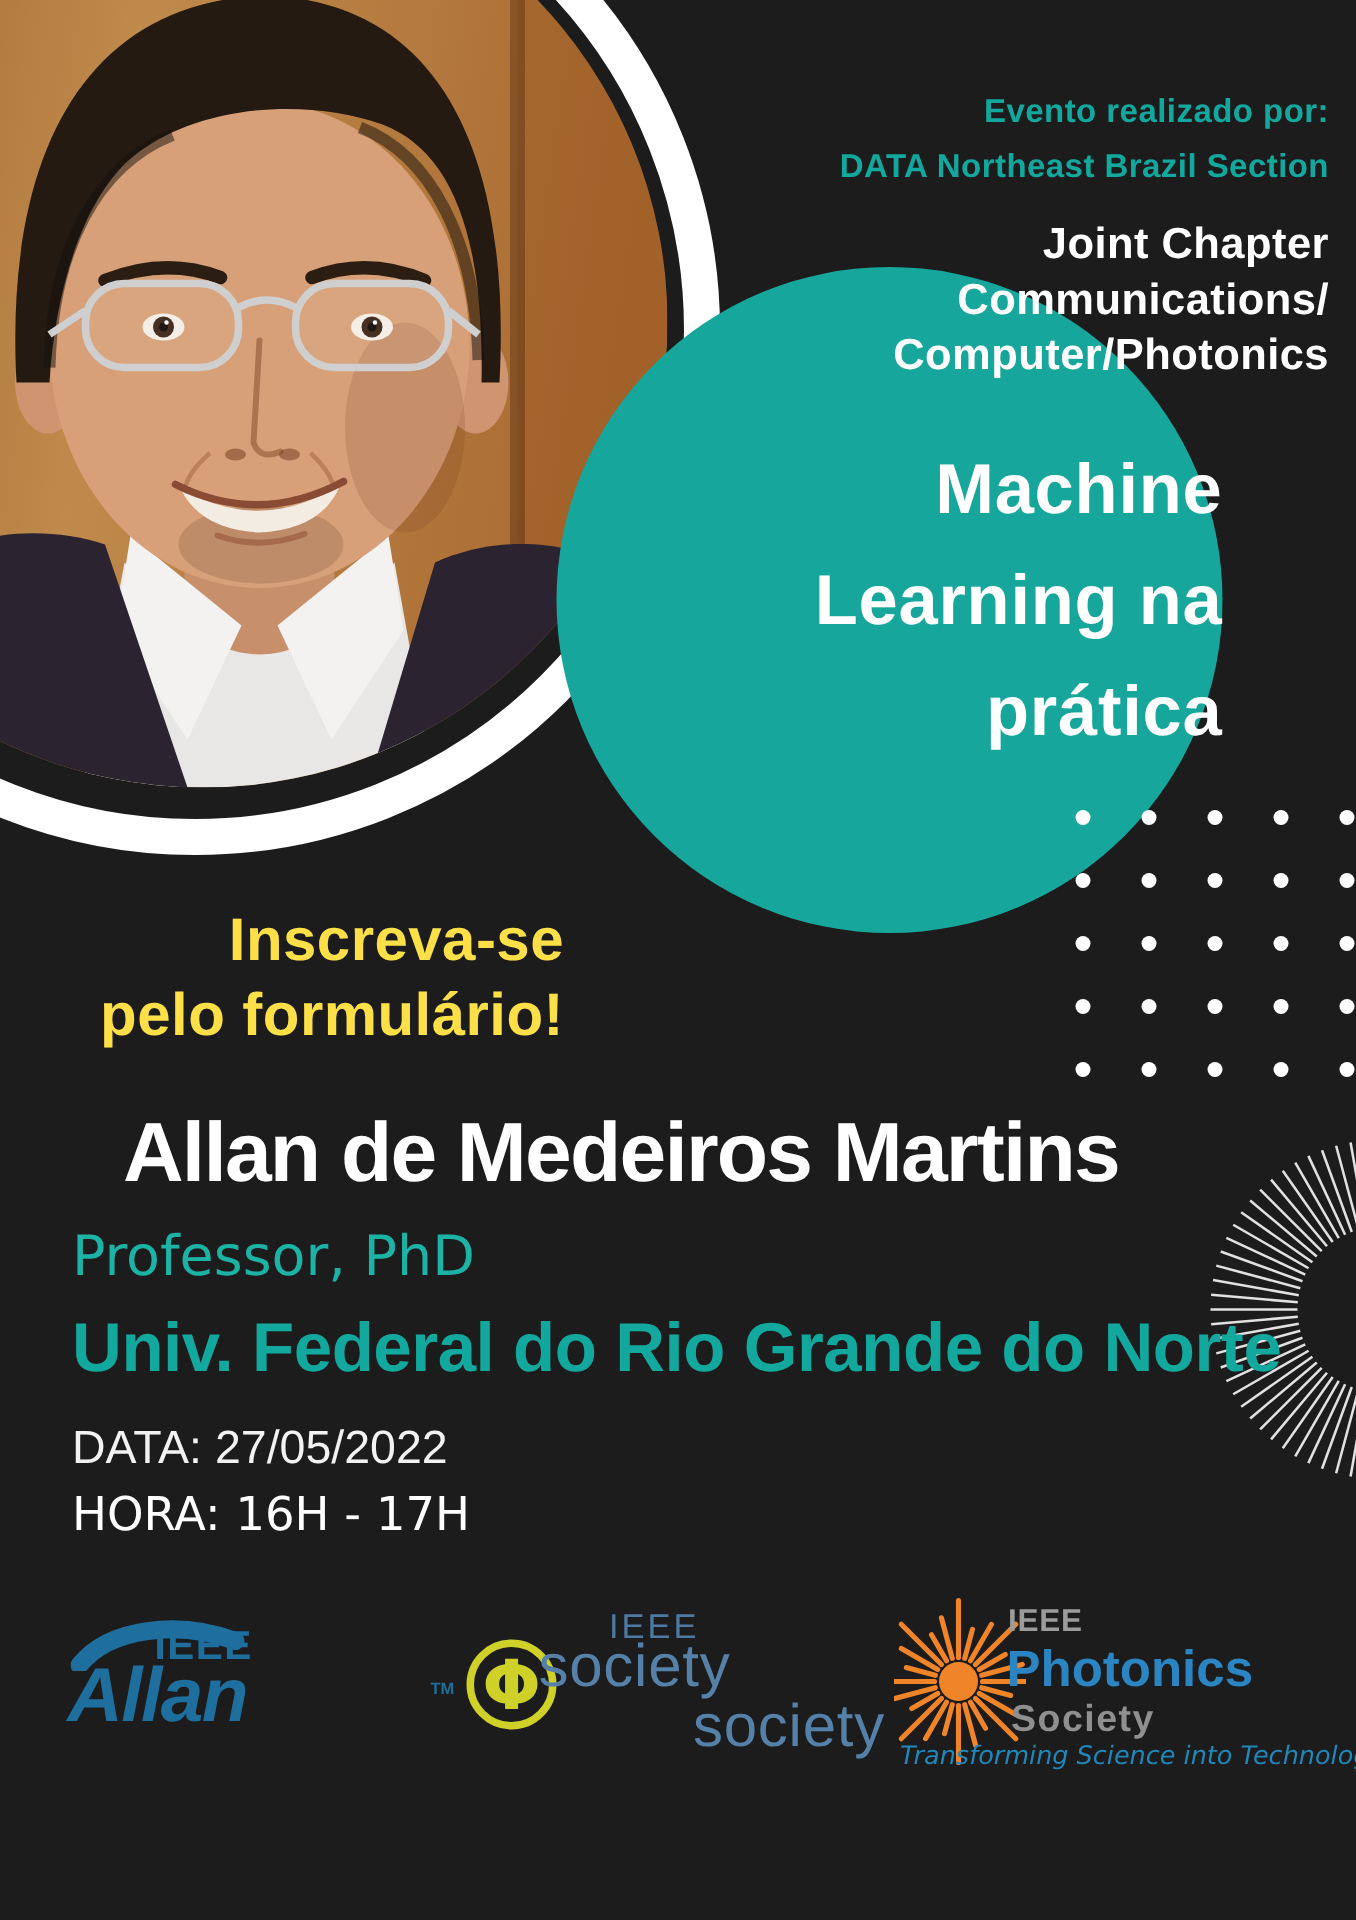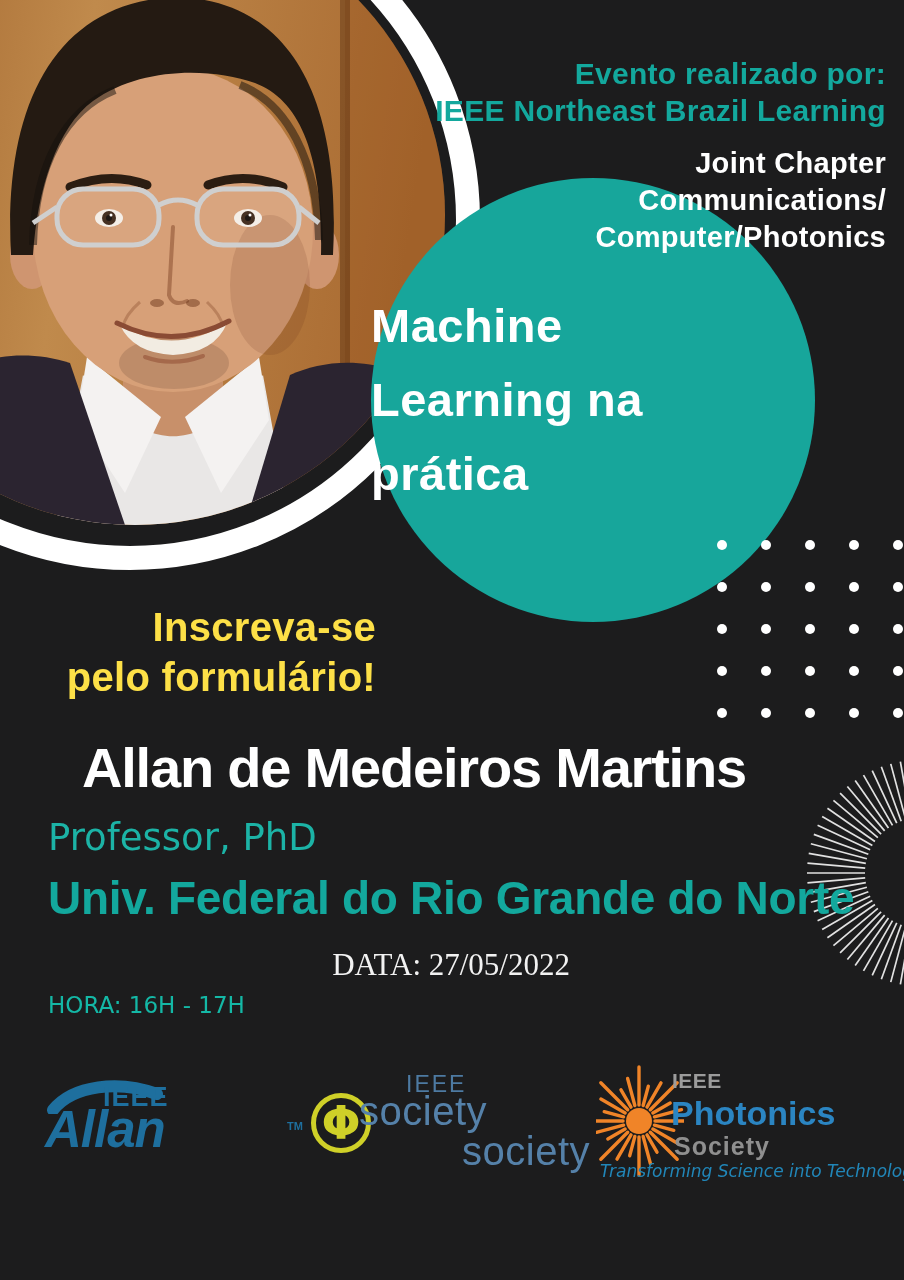--- a/index.html
+++ b/index.html
@@ -31,7 +31,7 @@
   
   .org-block{position:absolute;top:55px;right:18px;text-align:right;z-index:4;}
   .org-label,.org-name{
-    color:var(--c-teal_text,#13a89d);font-size:30px;font-weight:700;line-height:37px;letter-spacing:.3px;
+    color:var(--c-teal_text,#13a89d);font-size:22px;font-weight:700;line-height:37px;letter-spacing:.3px;
   }
   .chapter-block{margin-top:16px;}
   .chapter-line{color:#fff;font-size:29px;font-weight:700;line-height:37px;letter-spacing:.3px;}

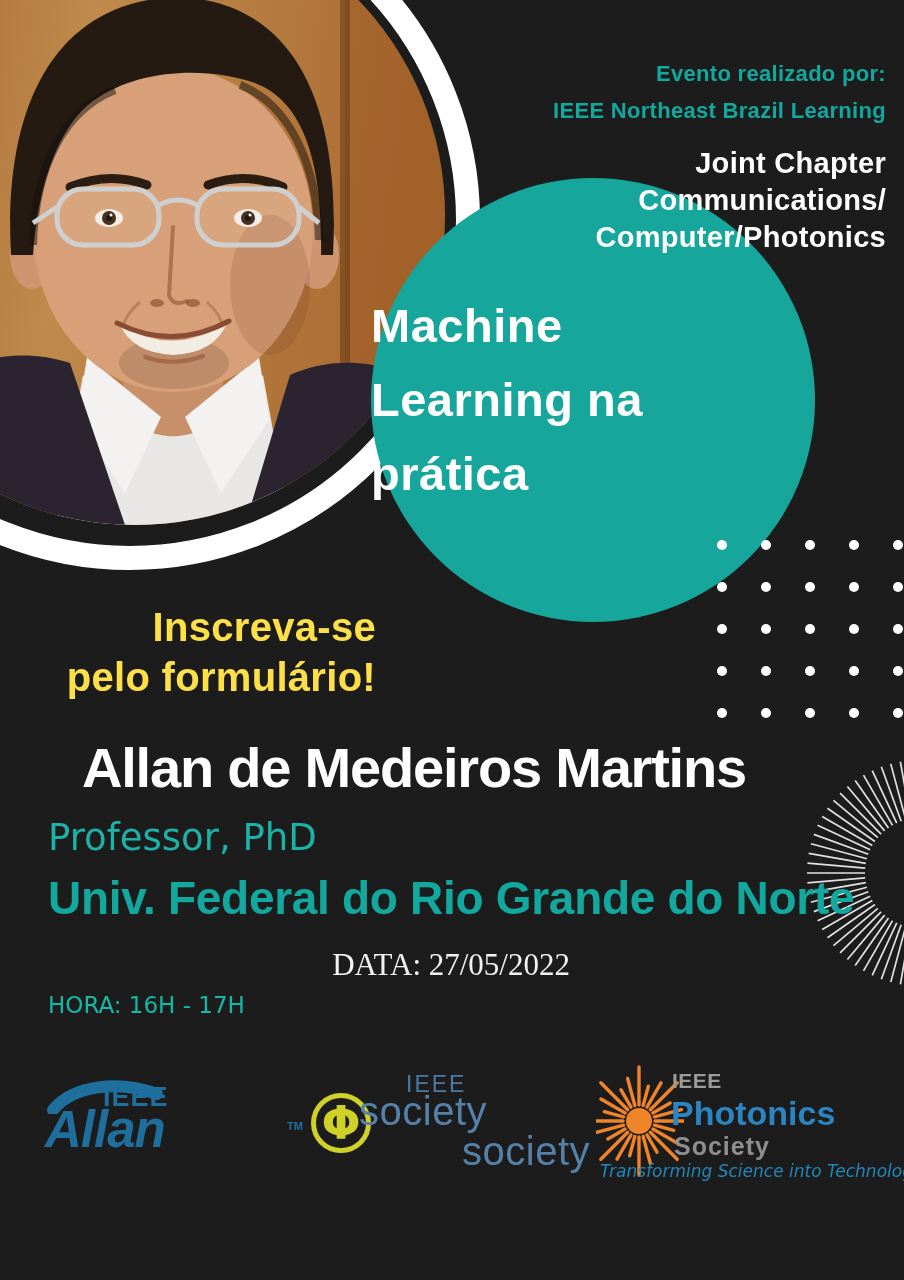--- a/index.html
+++ b/index.html
@@ -149,7 +149,7 @@
 
   <div class="org-block">
     <div class="org-label">Evento realizado por:</div>
-    <div class="org-name">IEEE Northeast Brazil Learning</div>
+    <div class="org-name">DATA Northeast Brazil Section</div>
     <div class="chapter-block">
       <div class="chapter-line">Joint Chapter</div>
       <div class="chapter-line">Communications/</div>

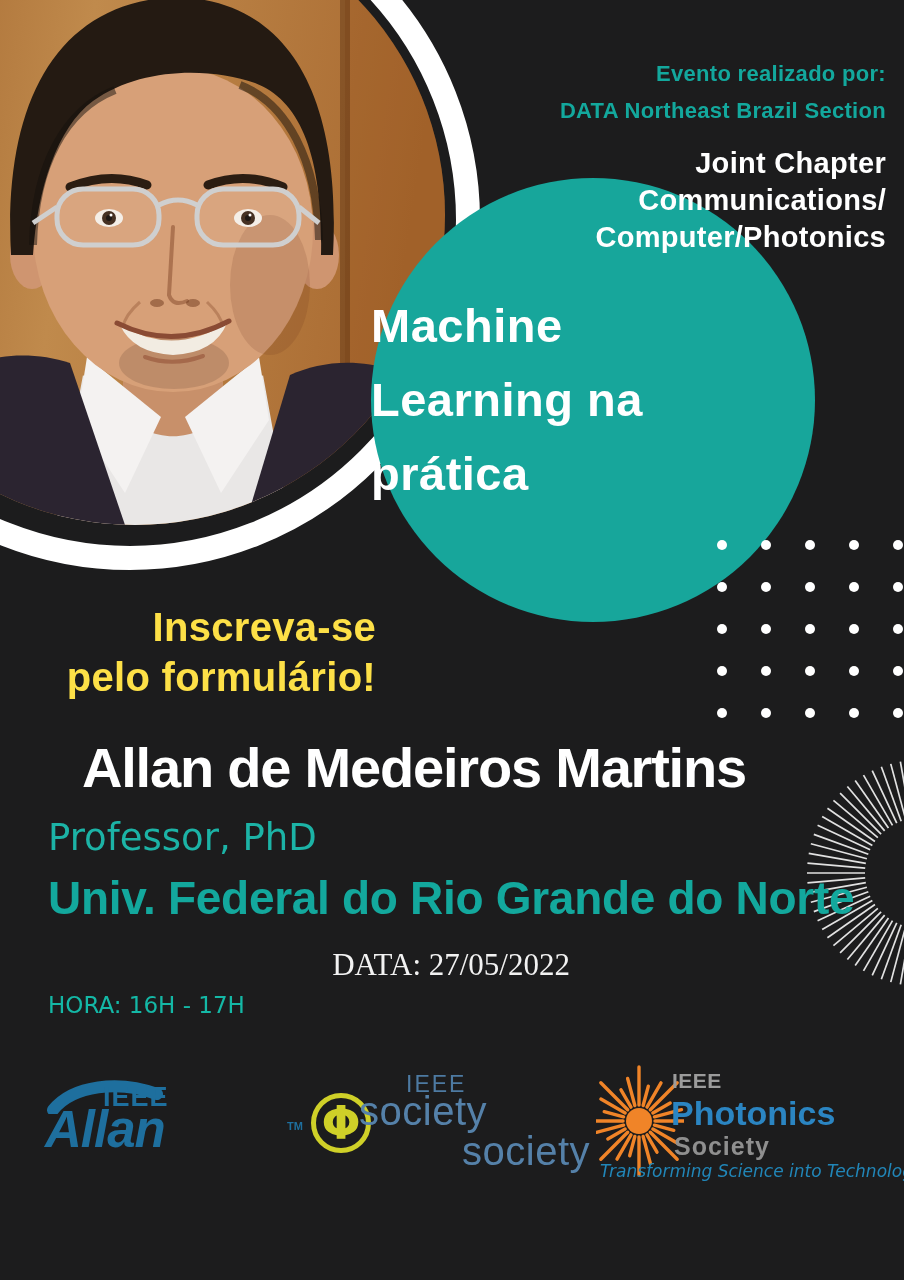--- a/index.html
+++ b/index.html
@@ -22,7 +22,7 @@
   .title-circle{
     position:absolute;left:371px;top:178px;width:444px;height:444px;
     border-radius:50%;background:var(--c-teal,#17a69b);z-index:2;
-    display:flex;flex-direction:column;align-items:flex-start;justify-content:center;
+    display:flex;flex-direction:column;align-items:flex-end;justify-content:center;
     text-align:center;
   }
   .title-line{

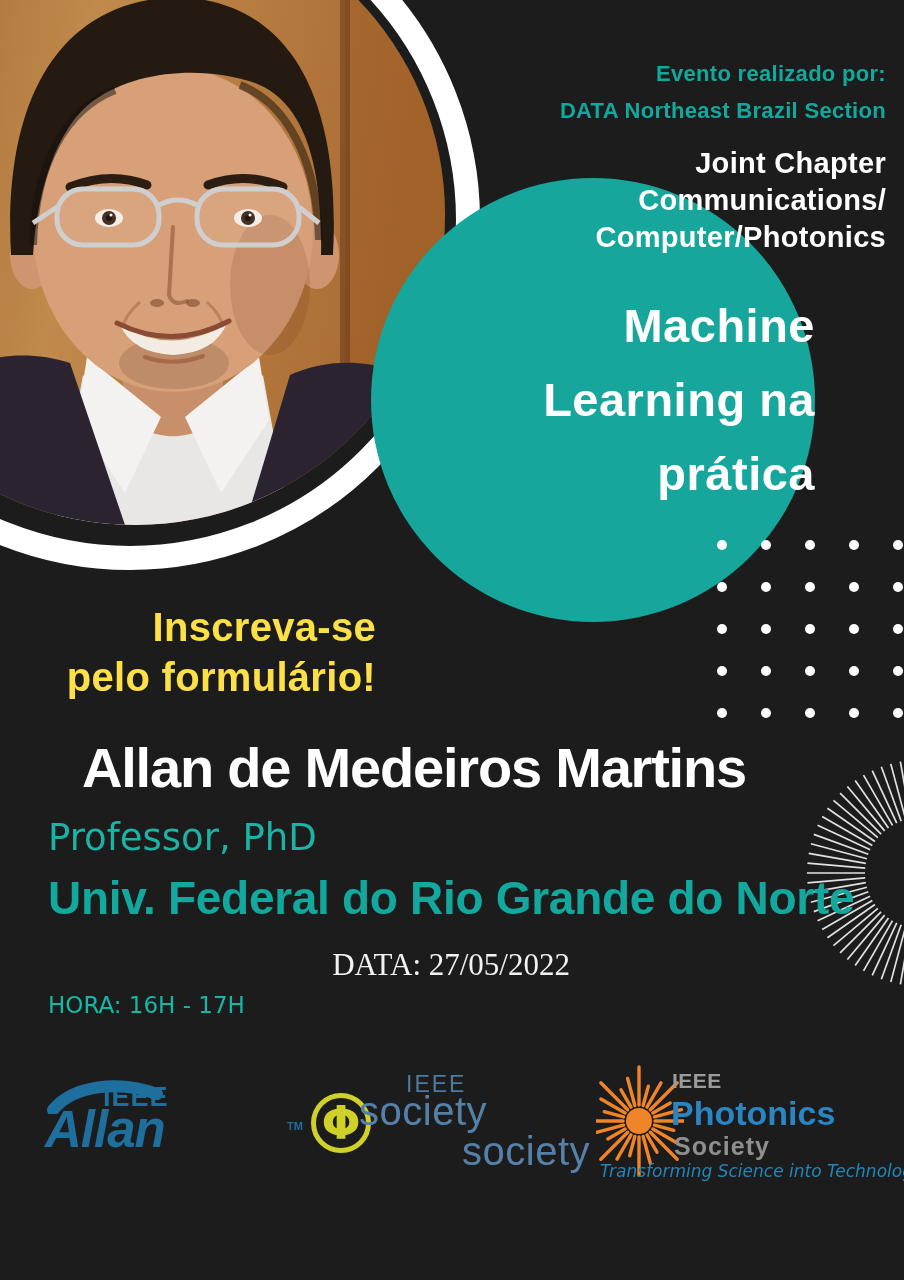--- a/index.html
+++ b/index.html
@@ -44,7 +44,7 @@
   .speaker-role{margin-top:16px;color:var(--c-teal_bright,#1cb3a6);font-size:37px;font-weight:400;
     font-family:"DejaVu Sans",sans-serif;}
   .speaker-affiliation{margin-top:12px;color:var(--c-teal_text,#13a89d);font-size:46px;font-weight:700;letter-spacing:-.3px;white-space:nowrap;}
-  .event-date{margin-top:22px;color:#f2f2f2;font-size:31px;font-family:Liberation Serif, serif;text-align:center;}
+  .event-date{margin-top:22px;color:#f2f2f2;font-size:31px;font-family:Liberation Sans, sans-serif;}
   .event-time{margin-top:9px;color:#14b8a6;font-size:23px;font-family:"DejaVu Sans",sans-serif;}
   
   .decor{position:absolute;left:0;top:0;z-index:3;pointer-events:none;}

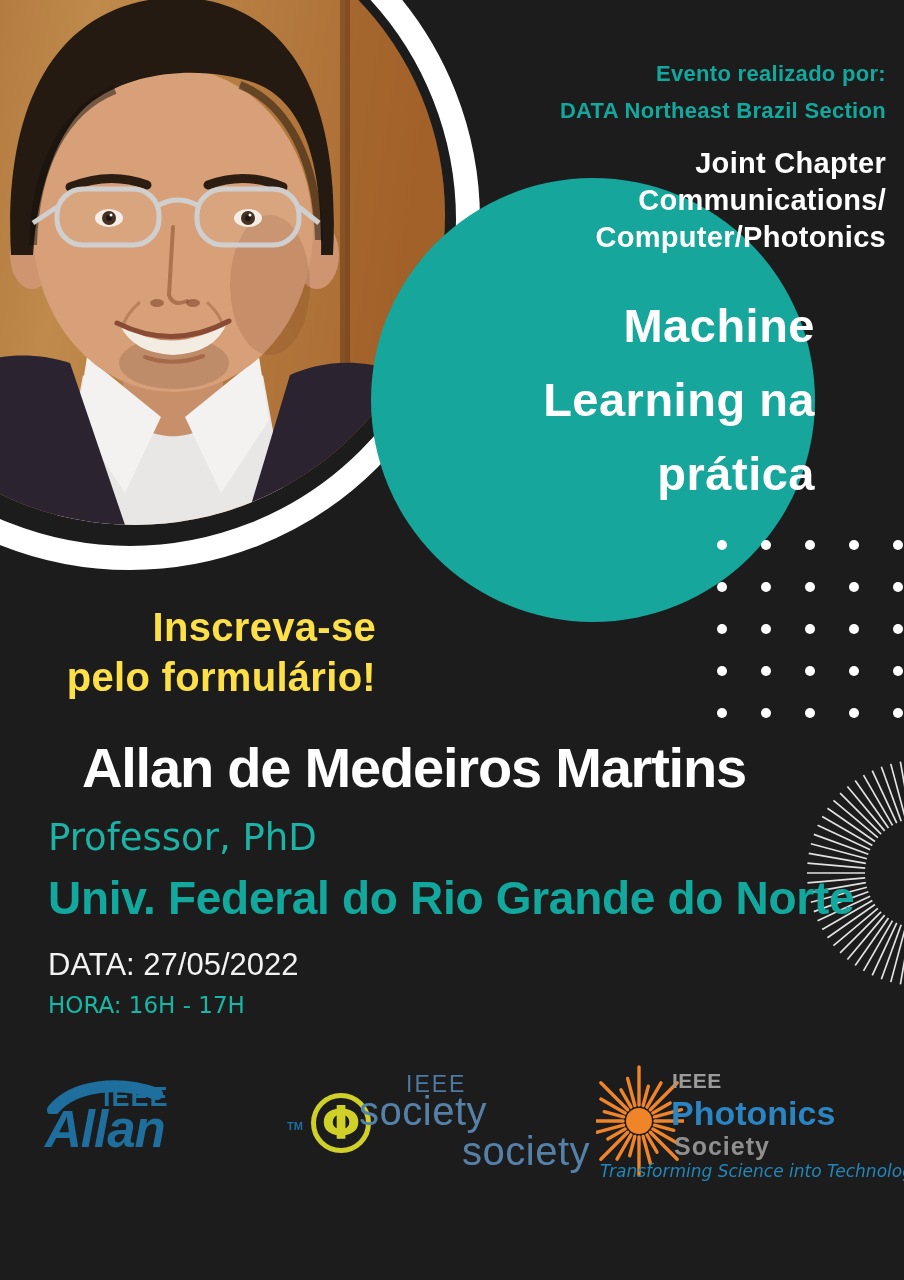--- a/index.html
+++ b/index.html
@@ -45,7 +45,7 @@
     font-family:"DejaVu Sans",sans-serif;}
   .speaker-affiliation{margin-top:12px;color:var(--c-teal_text,#13a89d);font-size:46px;font-weight:700;letter-spacing:-.3px;white-space:nowrap;}
   .event-date{margin-top:22px;color:#f2f2f2;font-size:31px;font-family:Liberation Sans, sans-serif;}
-  .event-time{margin-top:9px;color:#14b8a6;font-size:23px;font-family:"DejaVu Sans",sans-serif;}
+  .event-time{margin-top:9px;color:#ffffff;font-size:31px;font-family:"DejaVu Sans",sans-serif;}
   
   .decor{position:absolute;left:0;top:0;z-index:3;pointer-events:none;}
   

